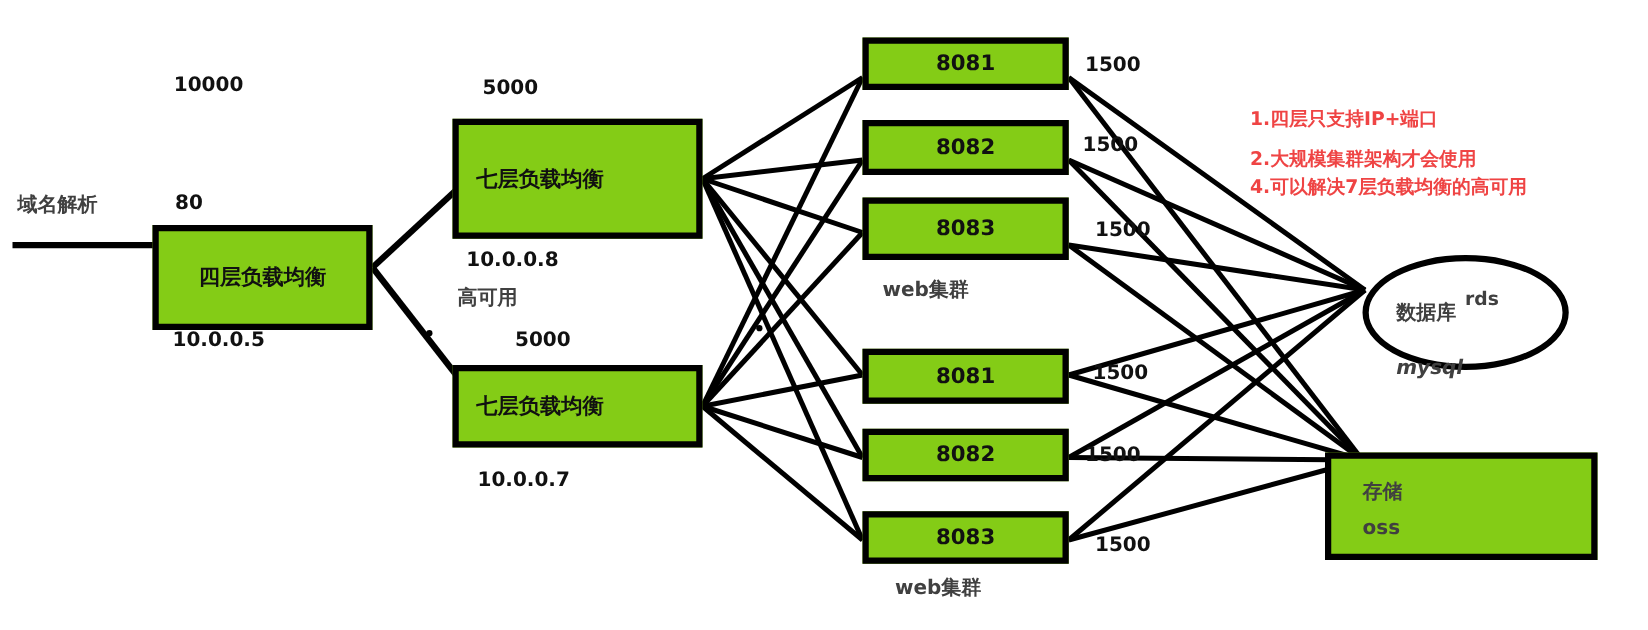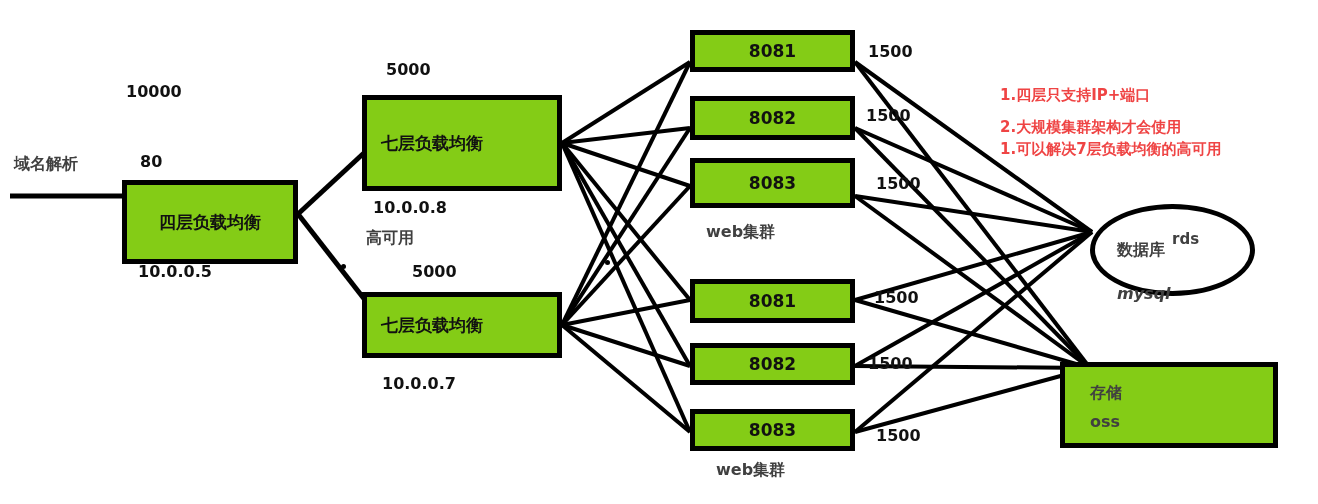--- a/index.html
+++ b/index.html
@@ -125,7 +125,7 @@
   </svg>
 
   <div class="cap" style="left:14px; top:154px;">域名解析</div>
-  <div class="num" style="left:126px; top:58px;margin-top:24px;">10000</div>
+  <div class="num" style="left:139px; top:58px;">10000</div>
 
   <div class="num" style="left:140px; top:152px;">80</div>
   <div class="node" style="left:122px; top:180px; width:176px; height:84px;">

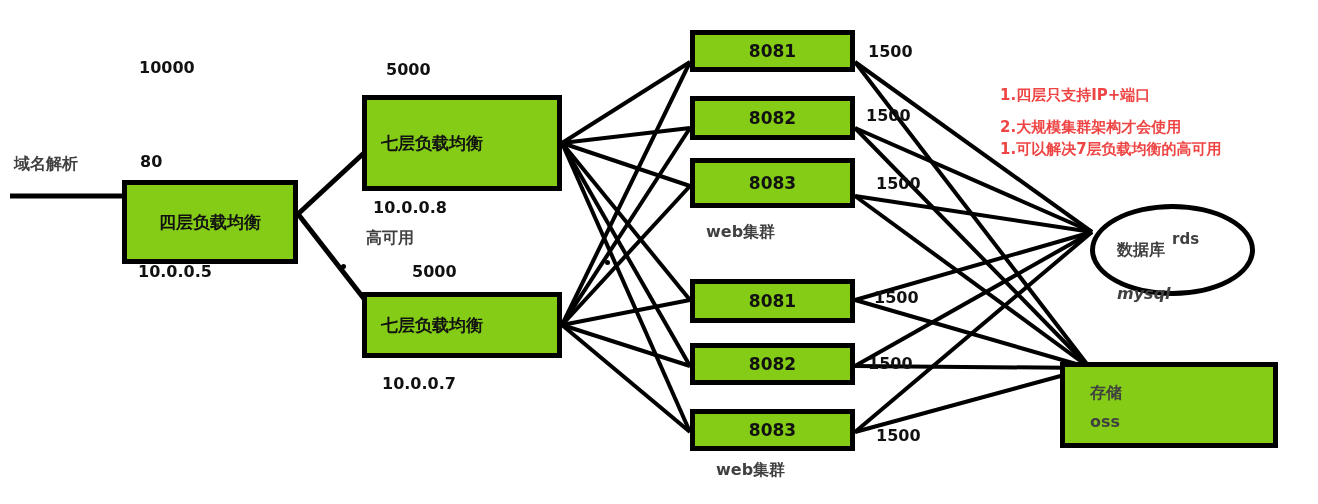--- a/index.html
+++ b/index.html
@@ -191,7 +191,7 @@
 
   <div class="note-line" style="left:1000px; top:86px;">1.四层只支持IP+端口</div>
   <div class="note-line" style="left:1000px; top:118px;">2.大规模集群架构才会使用</div>
-  <div class="note-line" style="left:1000px; top:140px;">1.可以解决7层负载均衡的高可用</div>
+  <div class="note-line" style="left:1000px; top:140px;">4.可以解决7层负载均衡的高可用</div>
 
   <div class="dot" style="left:341px; top:264px;"></div>
   <div class="dot" style="left:605px; top:260px;"></div>

